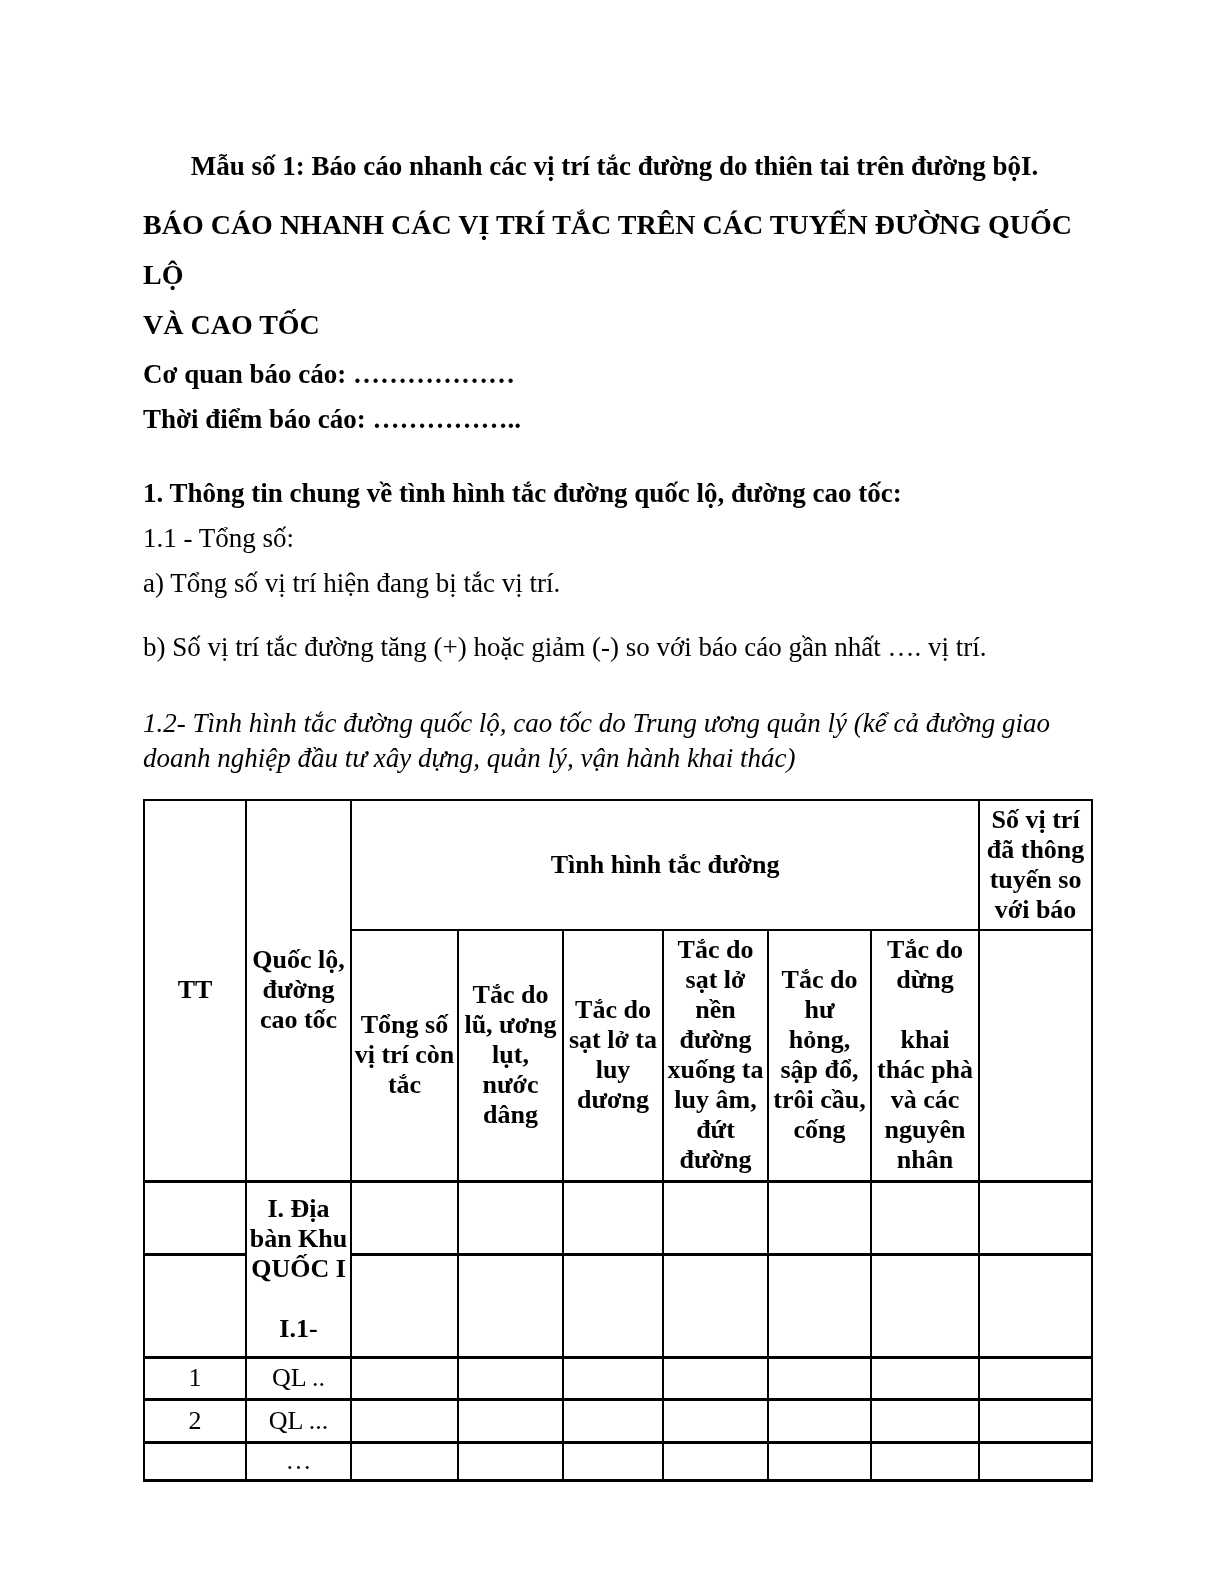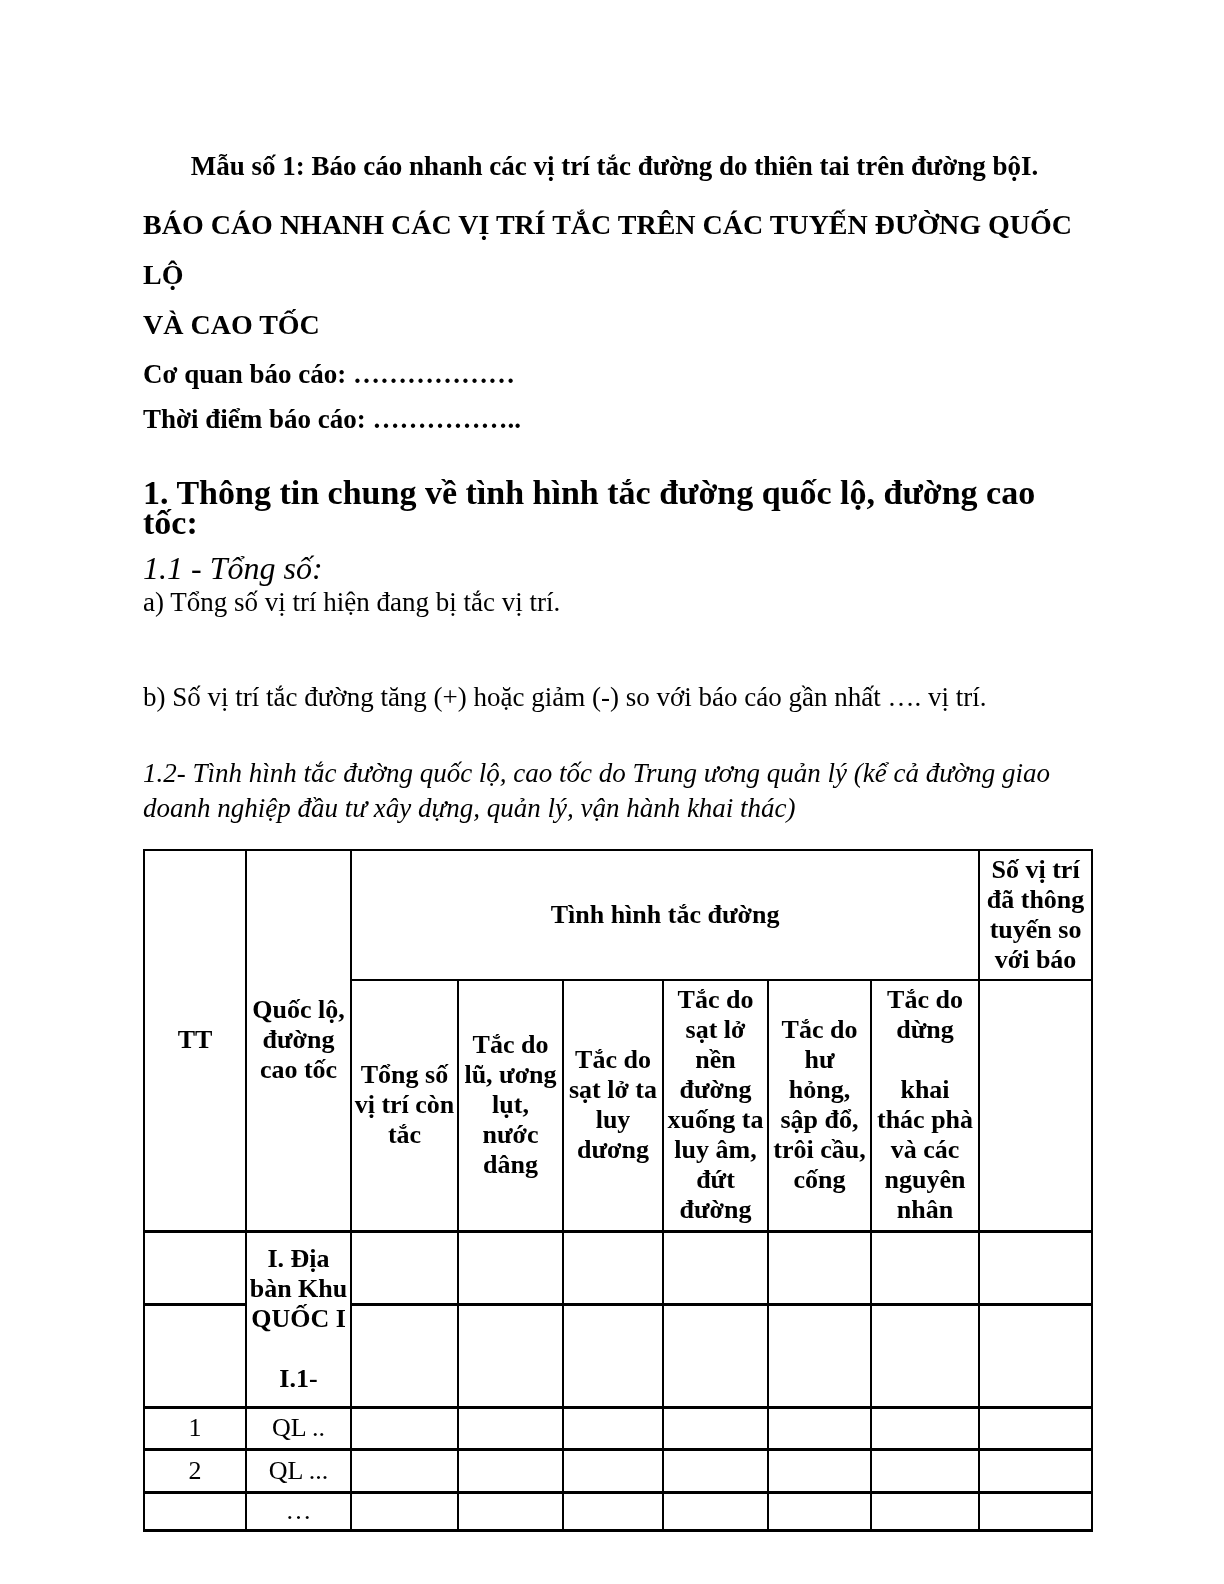--- a/index.html
+++ b/index.html
@@ -15,7 +15,7 @@
   .report-title { font-size: 28px; font-weight: bold; line-height: 50px; margin-bottom: 0; }
   .info-line    { font-size: 27px; font-weight: bold; line-height: 30px; margin-bottom: 15px; }
   .info-line.first { margin-top: 9px; }
-  .section-heading { font-size: 34px; font-weight: bold; line-height: 30px; margin-top: 44px; margin-bottom: 15px; }
+  .section-heading { font-size: 27px; font-weight: bold; line-height: 30px; margin-top: 44px; margin-bottom: 15px; }
   .italic-line  { font-size: 32px; font-style: italic; line-height: 30px; margin-bottom: 4px; }
   .body-line    { font-size: 27px; line-height: 30px; margin-bottom: 15px; }
   .body-line.gap-after { margin-bottom: 65px; }

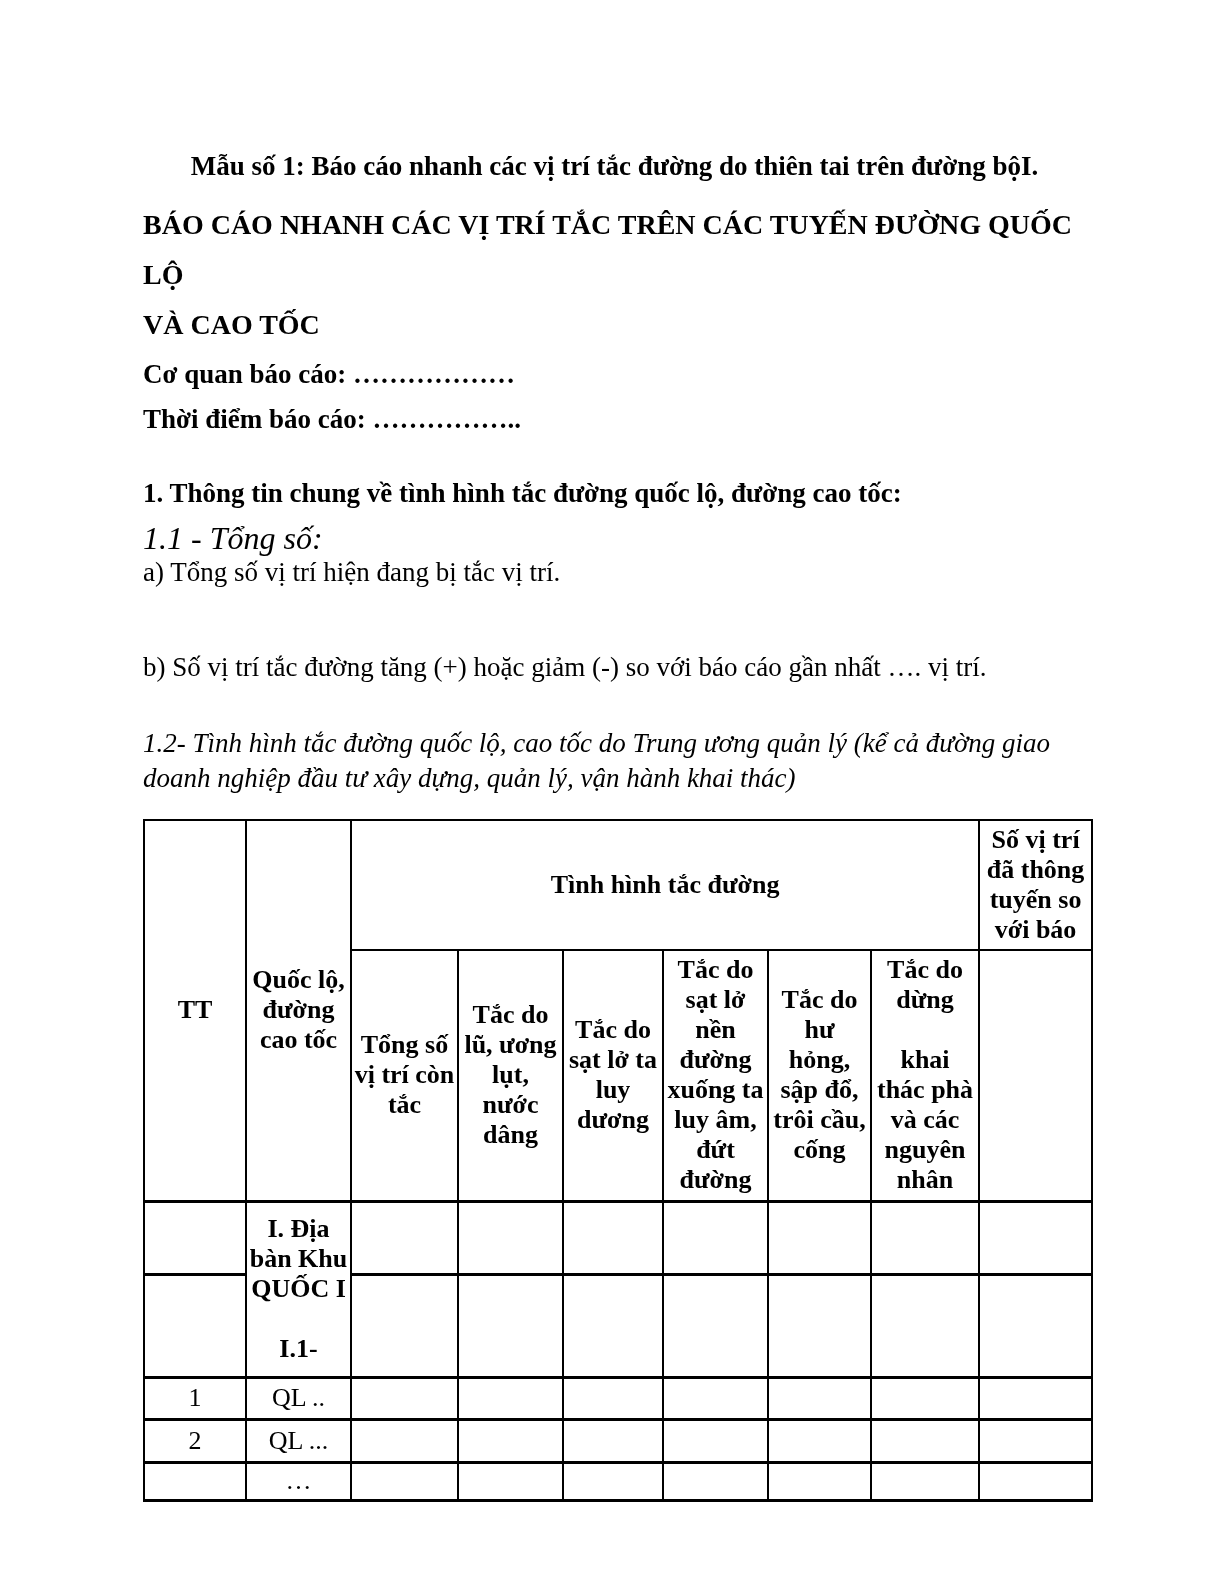--- a/index.html
+++ b/index.html
@@ -16,7 +16,7 @@
   .info-line    { font-size: 27px; font-weight: bold; line-height: 30px; margin-bottom: 15px; }
   .info-line.first { margin-top: 9px; }
   .section-heading { font-size: 27px; font-weight: bold; line-height: 30px; margin-top: 44px; margin-bottom: 15px; }
-  .italic-line  { font-size: 32px; font-style: italic; line-height: 30px; margin-bottom: 4px; }
+  .italic-line  { font-size: 27px; line-height: 30px; margin-bottom: 15px; }
   .body-line    { font-size: 27px; line-height: 30px; margin-bottom: 15px; }
   .body-line.gap-after { margin-bottom: 65px; }
   .body-line.b-item { margin-bottom: 44px; }

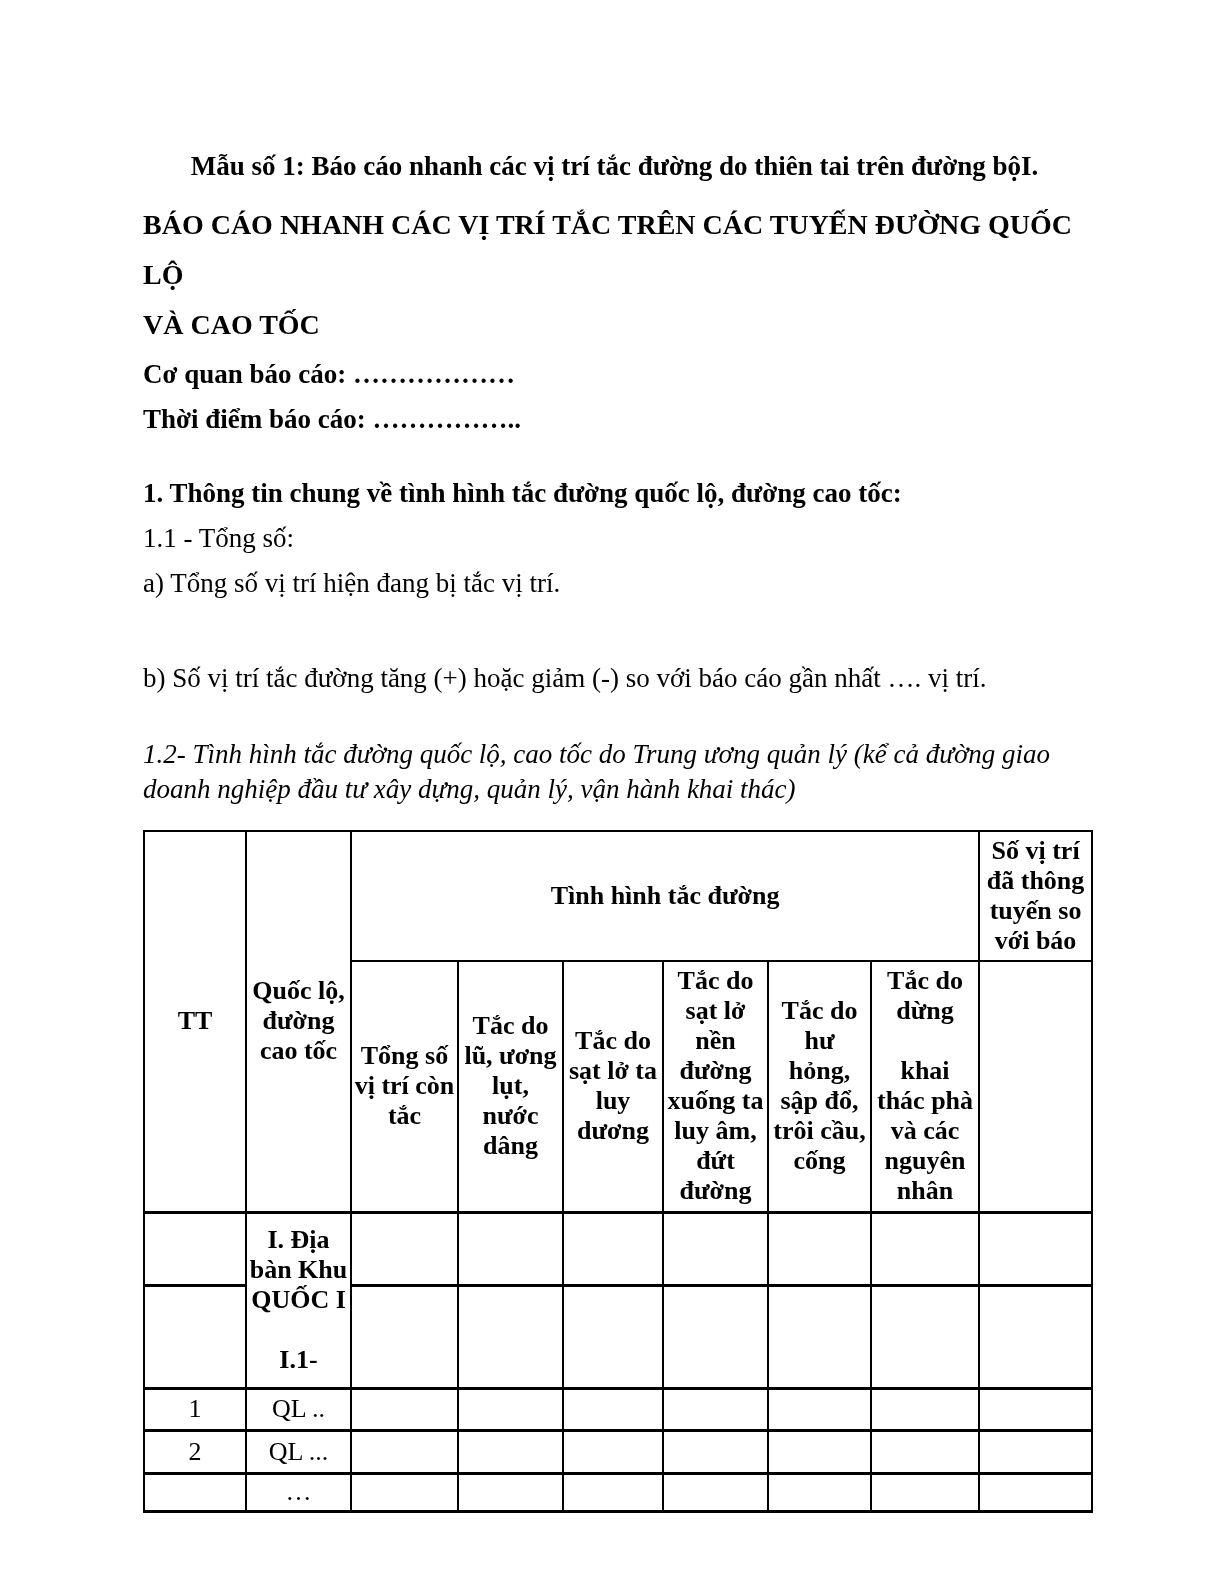--- a/index.html
+++ b/index.html
@@ -18,7 +18,7 @@
   .section-heading { font-size: 27px; font-weight: bold; line-height: 30px; margin-top: 44px; margin-bottom: 15px; }
   .italic-line  { font-size: 27px; line-height: 30px; margin-bottom: 15px; }
   .body-line    { font-size: 27px; line-height: 30px; margin-bottom: 15px; }
-  .body-line.gap-after { margin-bottom: 65px; }
+  .body-line.gap-after { margin-bottom: 34px; }
   .body-line.b-item { margin-bottom: 44px; }
   .section-12   { font-size: 27px; font-style: italic; line-height: 35px; margin-bottom: 0; }
 

